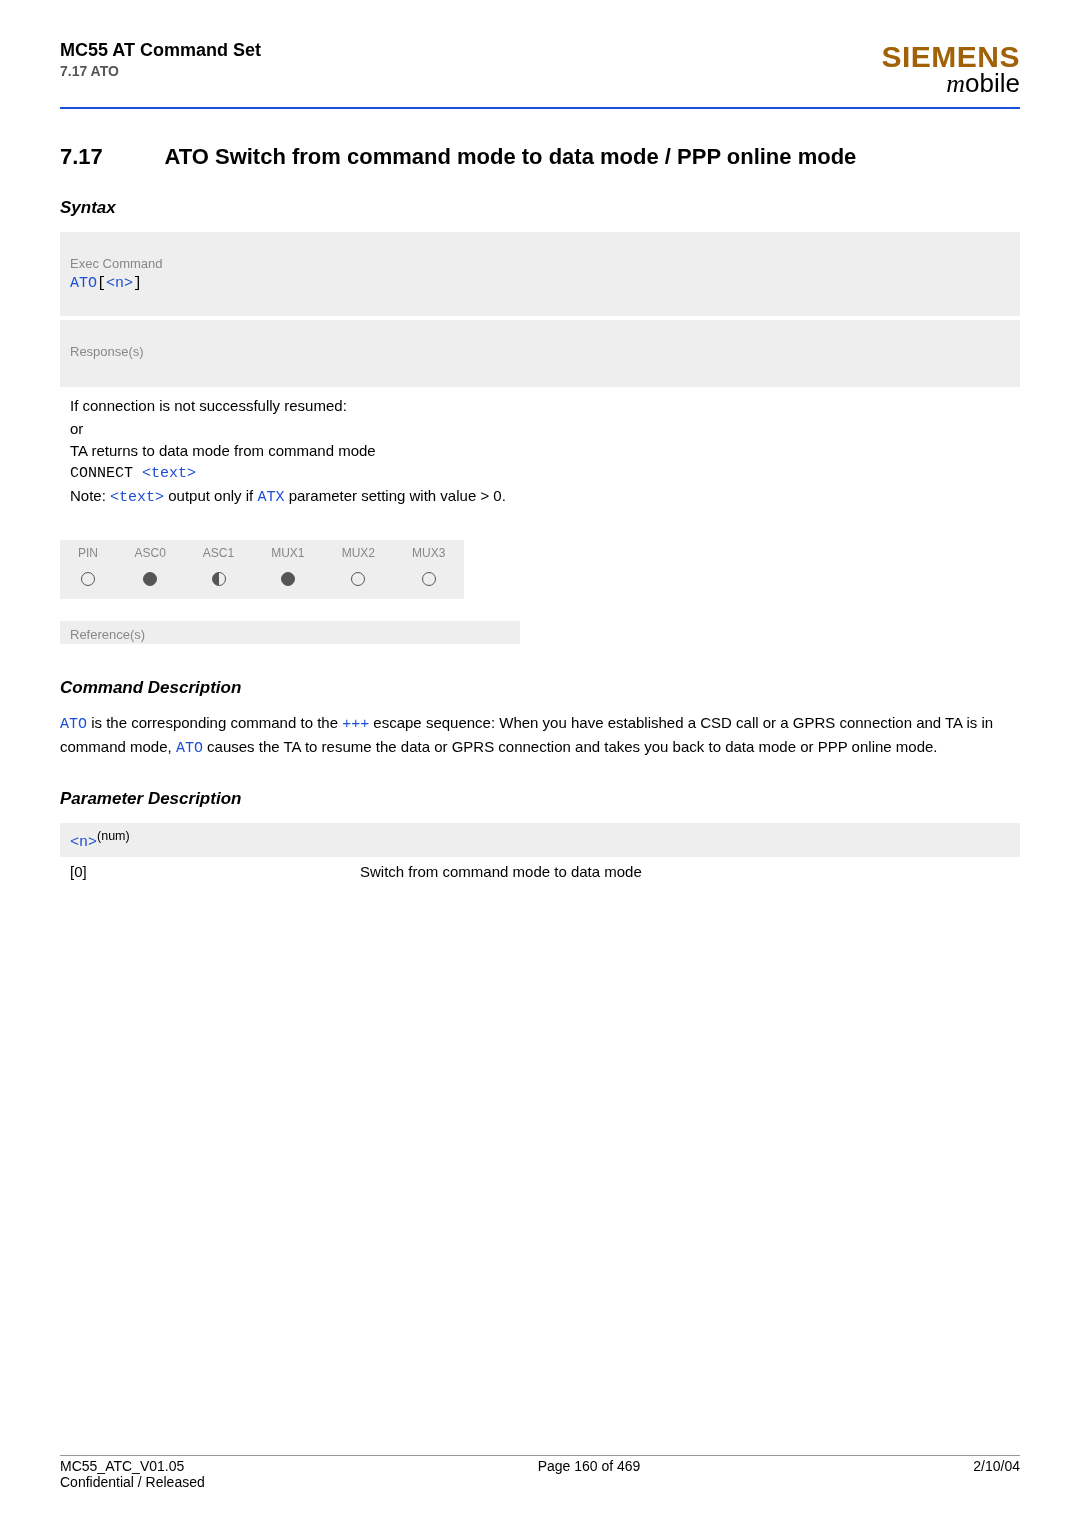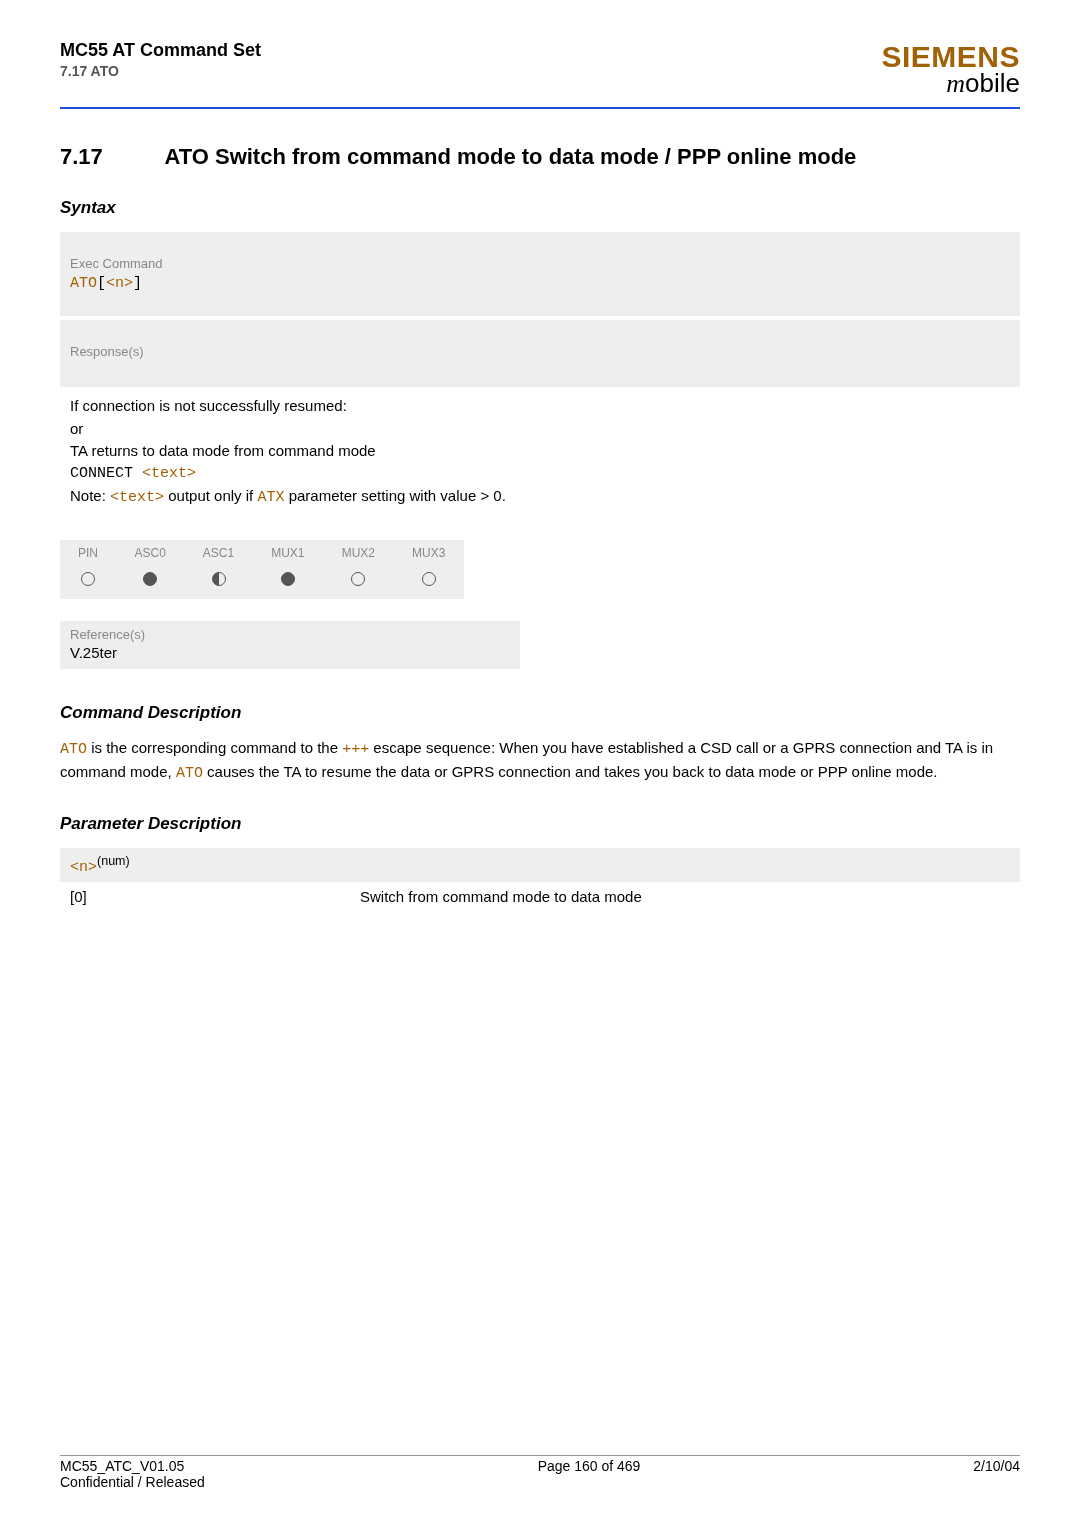--- a/index.html
+++ b/index.html
@@ -85,7 +85,7 @@
       margin-bottom: 4px;
     }
     .mono { font-family: "Courier New", monospace; }
-    .code-blue { color: #a16207; margin-top: 28px; }
+    .code-blue { color: #1d4ed8; margin-top: 28px; }
     .white-box {
       padding: 8px 10px;
       font-size: 15px;

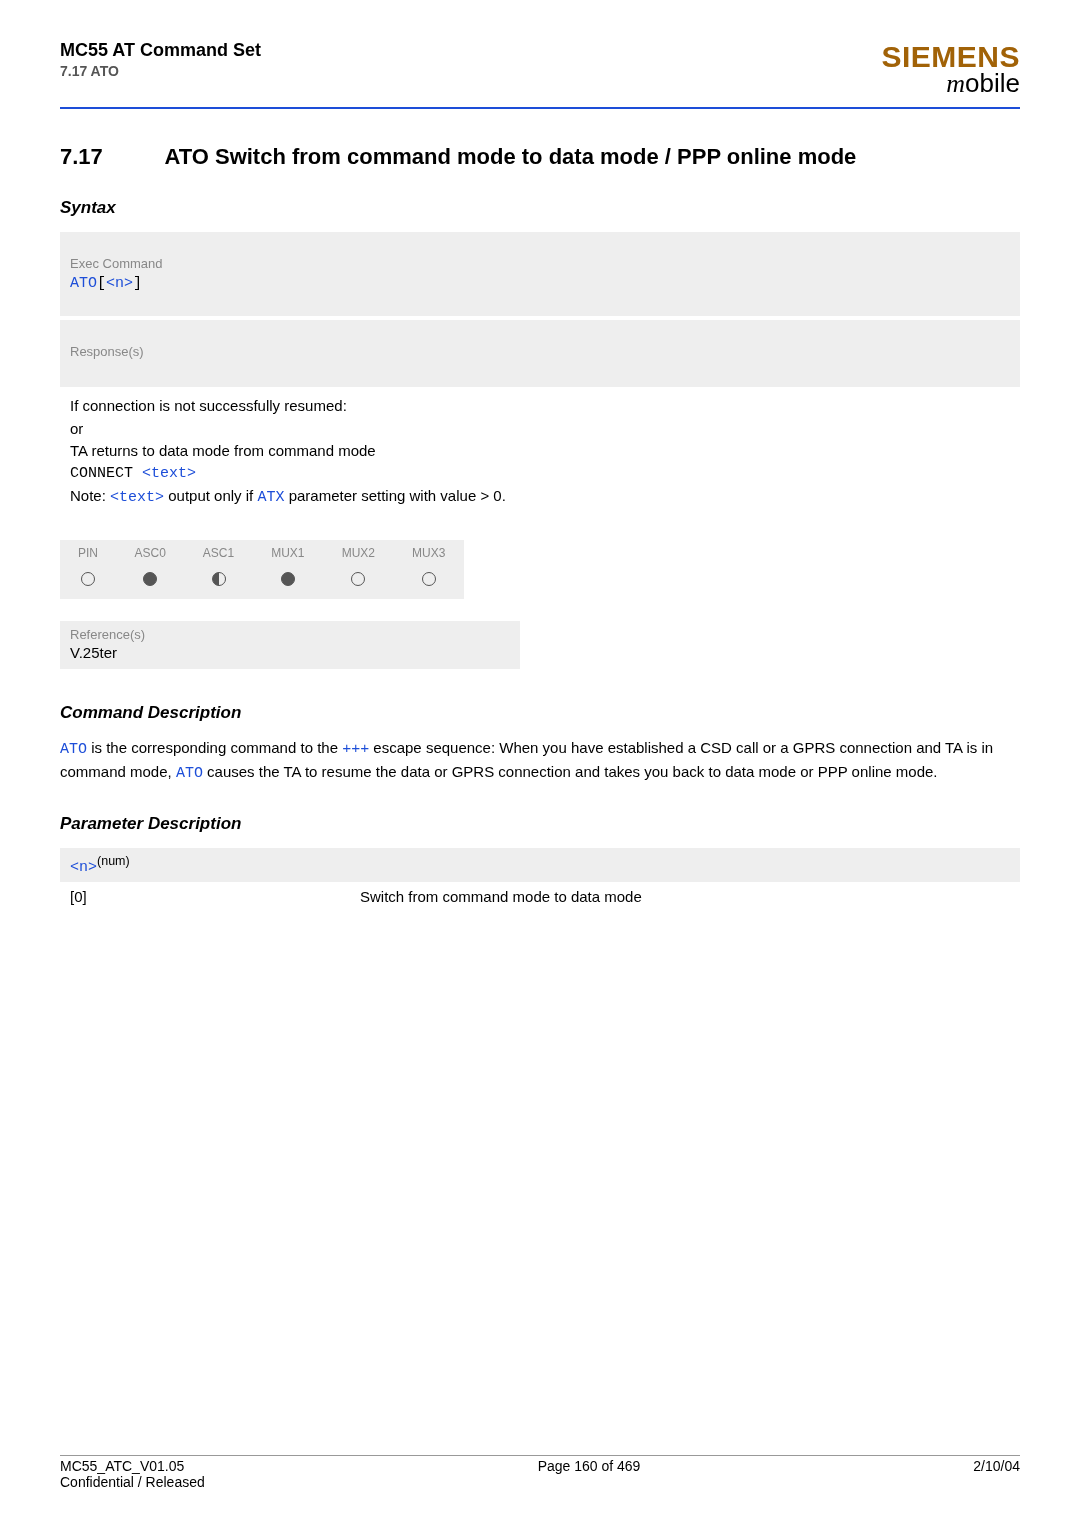--- a/index.html
+++ b/index.html
@@ -236,7 +236,6 @@
 
   <div class="ref-box">
     <div class="ref-header">Reference(s)</div>
-    <div class="ref-value">V.25ter</div>
   </div>
 
   <div class="subheading" style="margin-top:34px;">Command Description</div>

